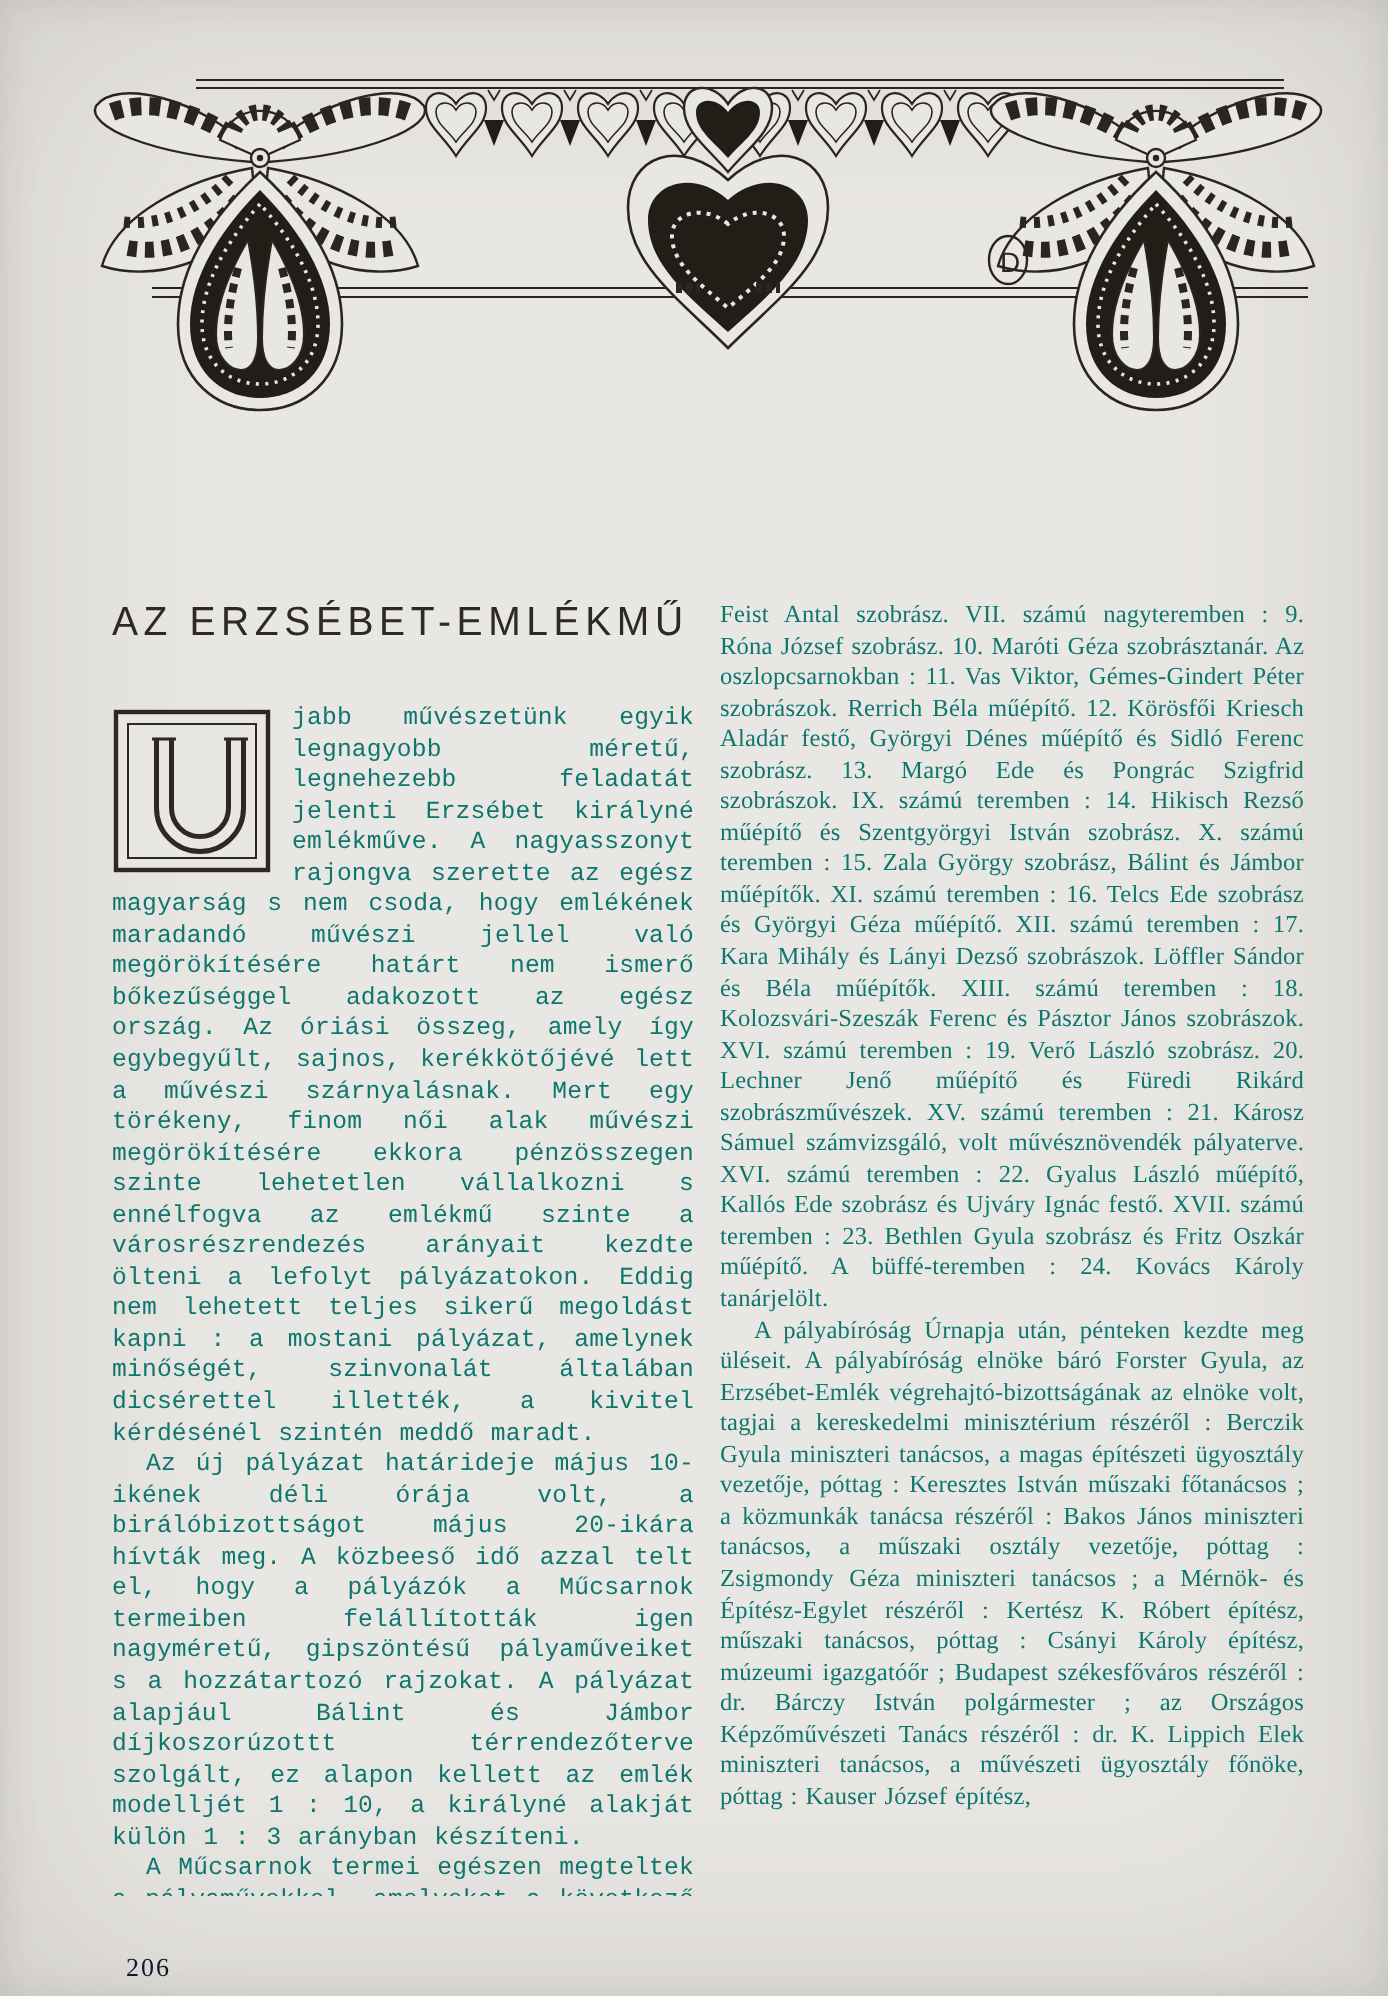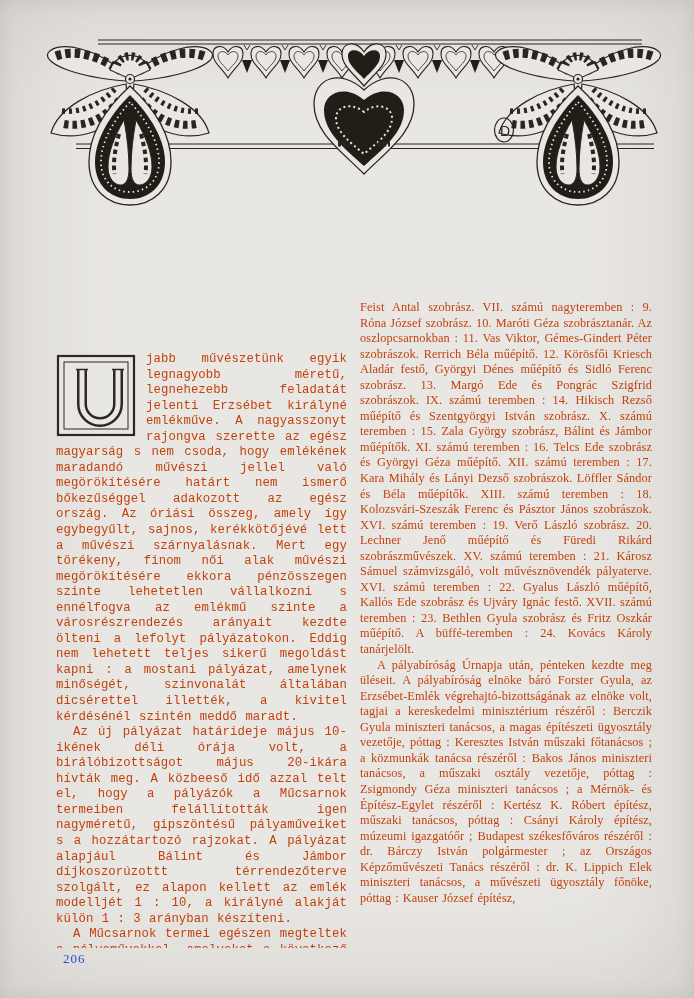--- a/index.html
+++ b/index.html
@@ -132,6 +132,7 @@
     </g>
   </svg>
 
+  <h1 class="title">AZ ERZSÉBET-EMLÉKMŰ</h1>
 
   <div class="col col-left">
     <p>

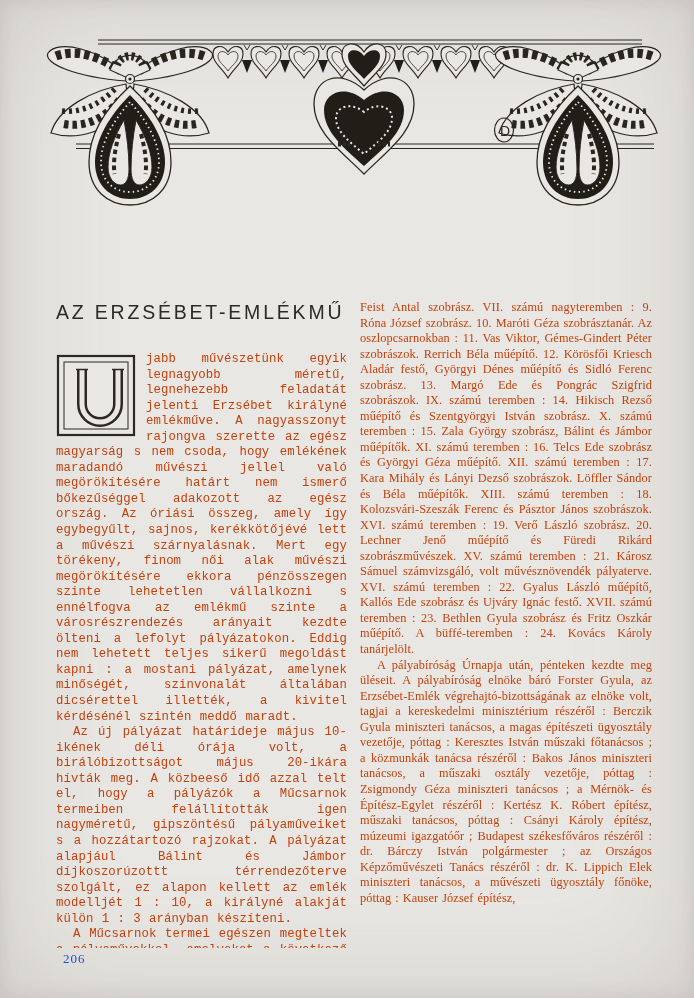--- a/index.html
+++ b/index.html
@@ -20,7 +20,7 @@
   .col{position:absolute;text-align:justify;overflow:hidden;}
   .col p{
     margin:0;font-size:12.3px;line-height:15.55px;
-    letter-spacing:.1px;word-spacing:.8px;color:#c2410c;
+    letter-spacing:.1px;word-spacing:.8px;color:#0f766e;
   }
   .col p.indent{text-indent:17px;}
   .col-left{left:56px;top:352px;width:291px;height:596px;font-family:Liberation Mono, monospace;}

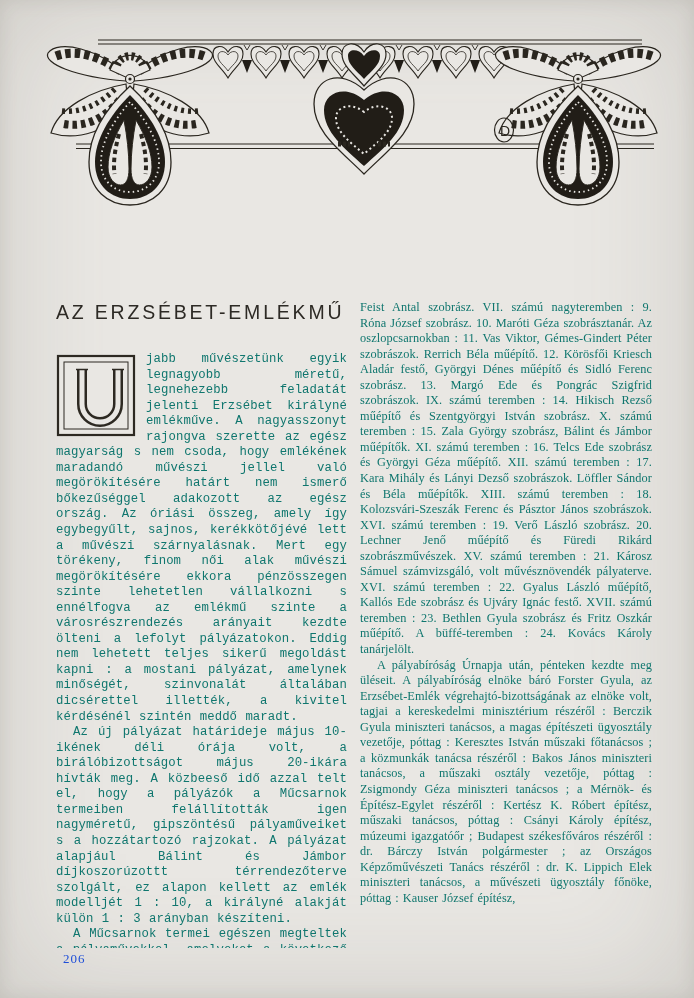--- a/index.html
+++ b/index.html
@@ -30,8 +30,8 @@
   }
   .dropcap svg{display:block;width:80px;height:84px;}
   .pagenum{
-    position:absolute;left:63px;top:951px;
-    font-size:13px;letter-spacing:1px;color:#1d4ed8;
+    position:absolute;left:63px;top:976px;
+    font-size:13px;letter-spacing:1px;color:#0f172a;
   }
 </style>
 </head>

